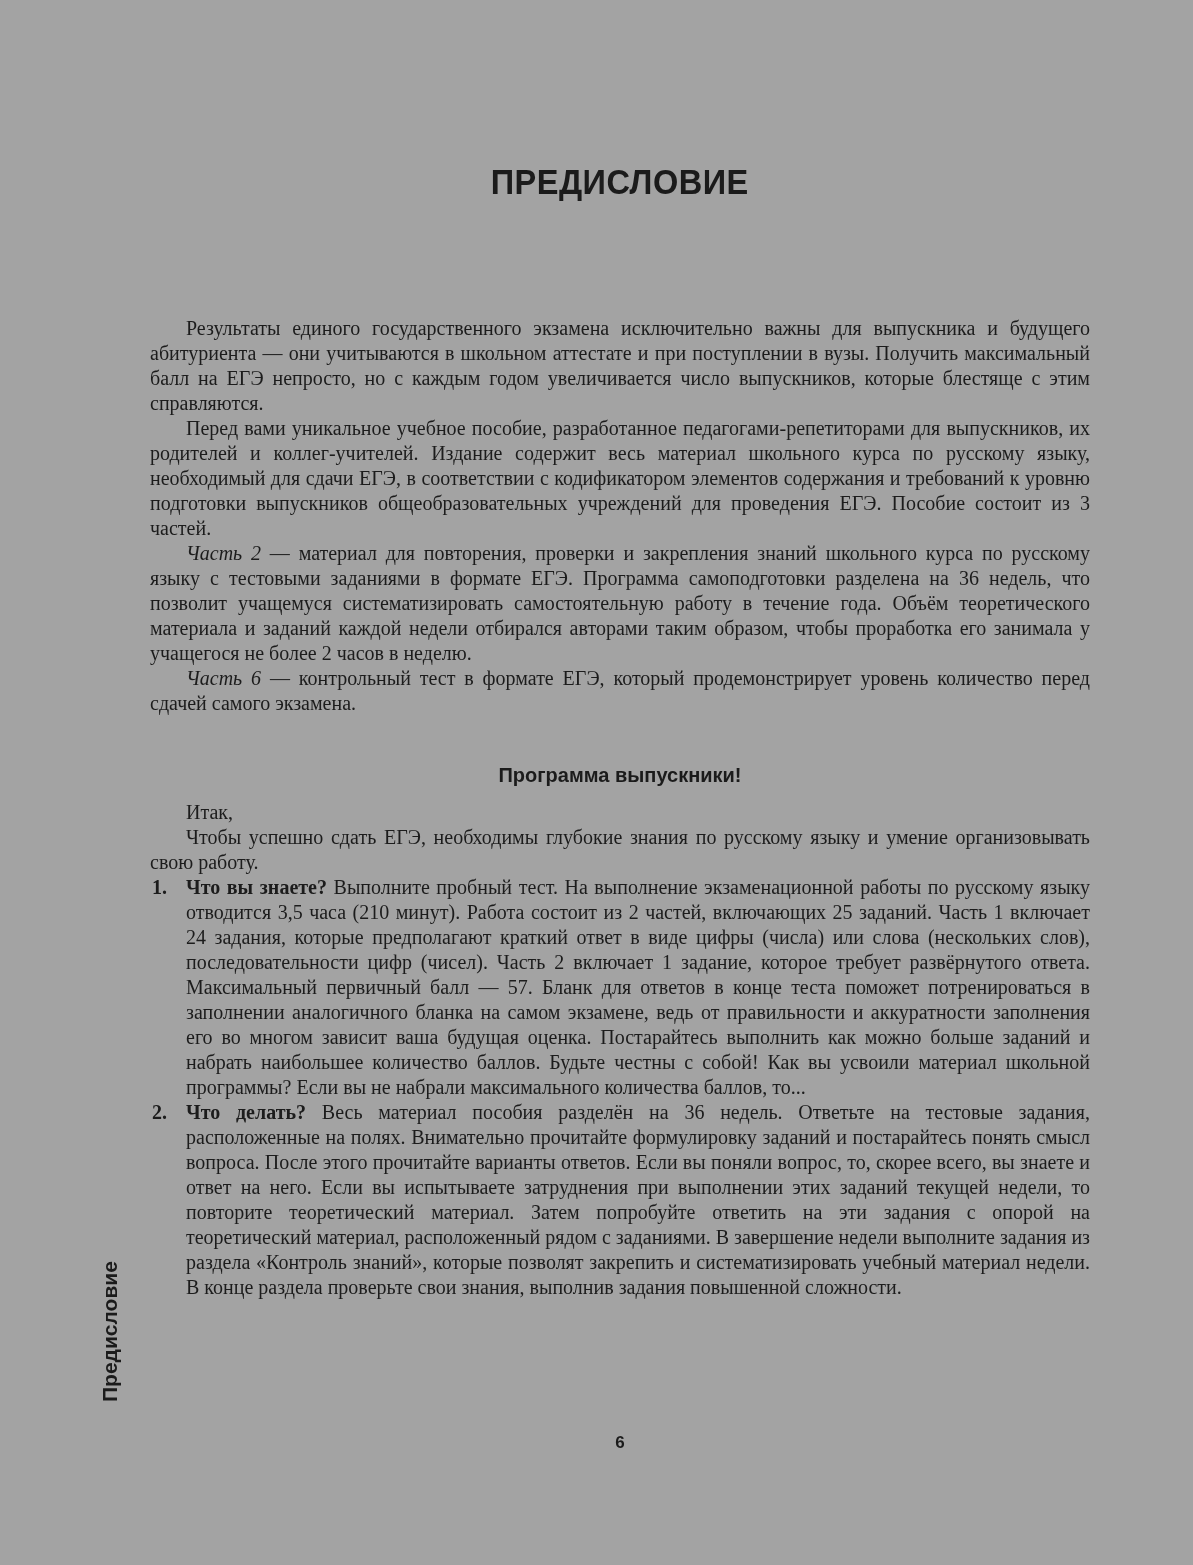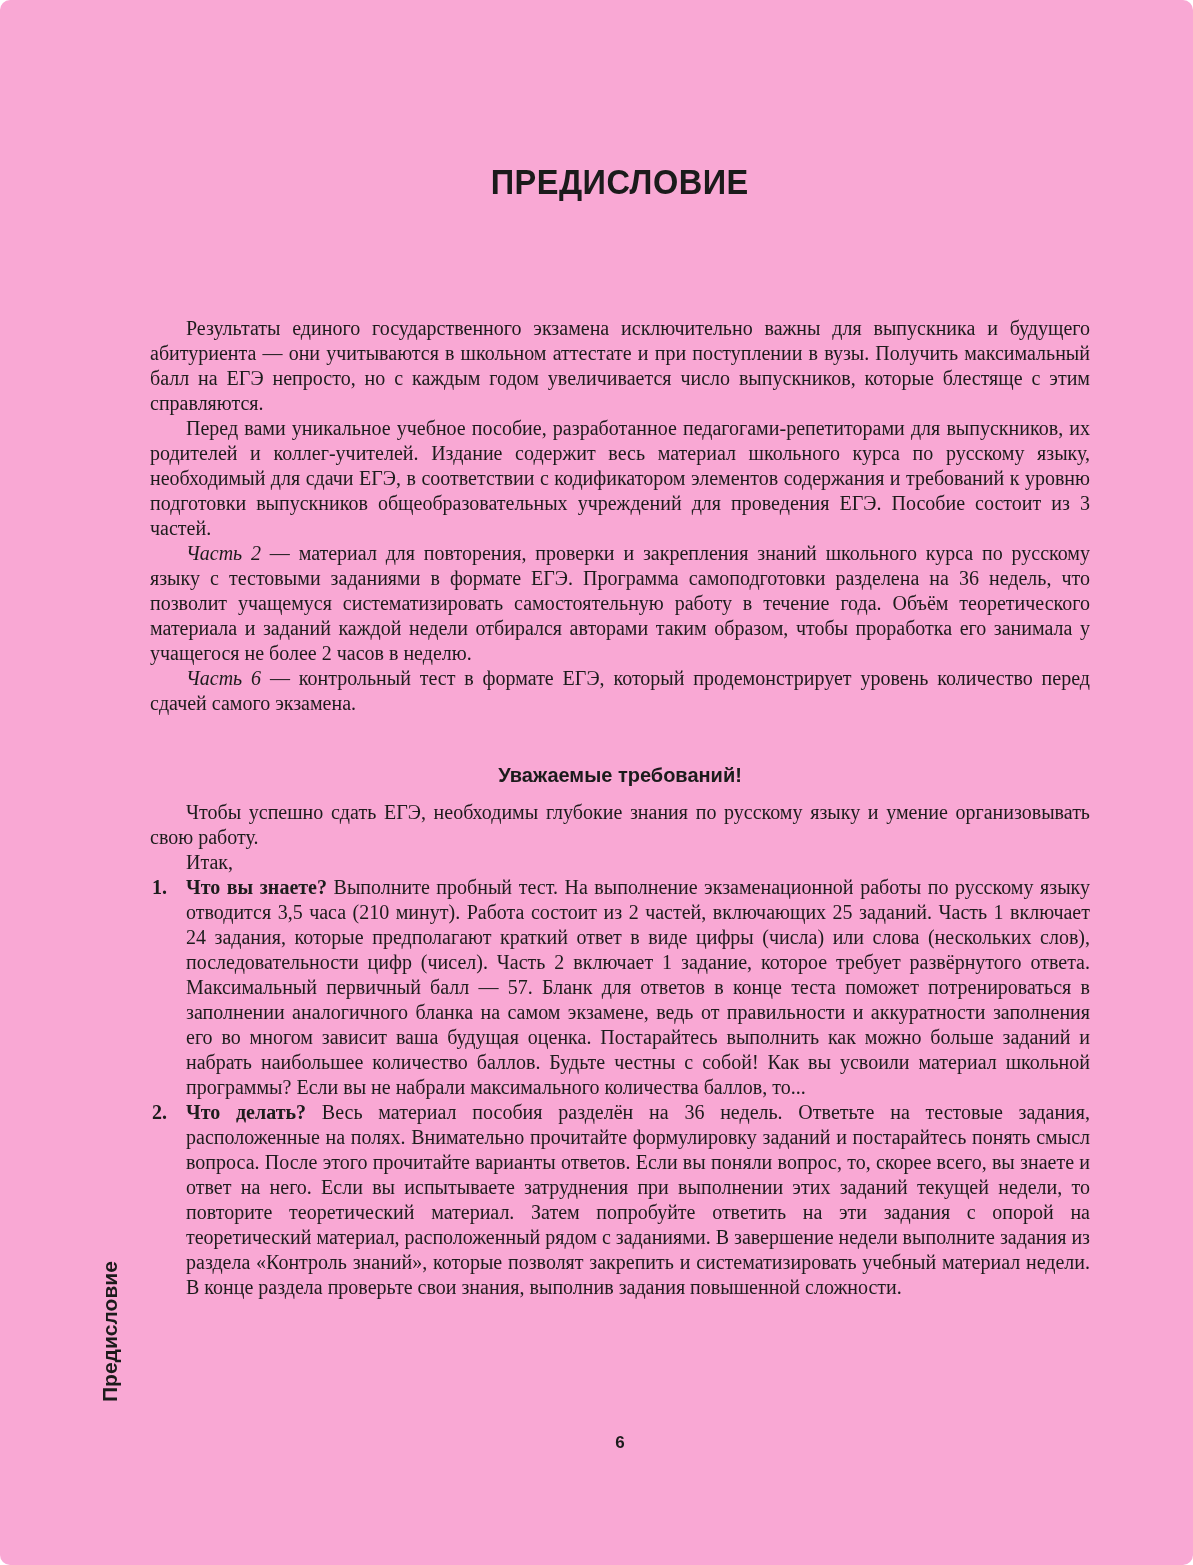--- a/index.html
+++ b/index.html
@@ -11,10 +11,9 @@
     position: relative;
     width: 1193px;
     height: 1565px;
-    background: #f9a8d4;
+    background: #a3a3a3;
     overflow: hidden;
     color: #1c1c1c;
-    border-radius: 10px;
   }
   .book-title {
     position: absolute;

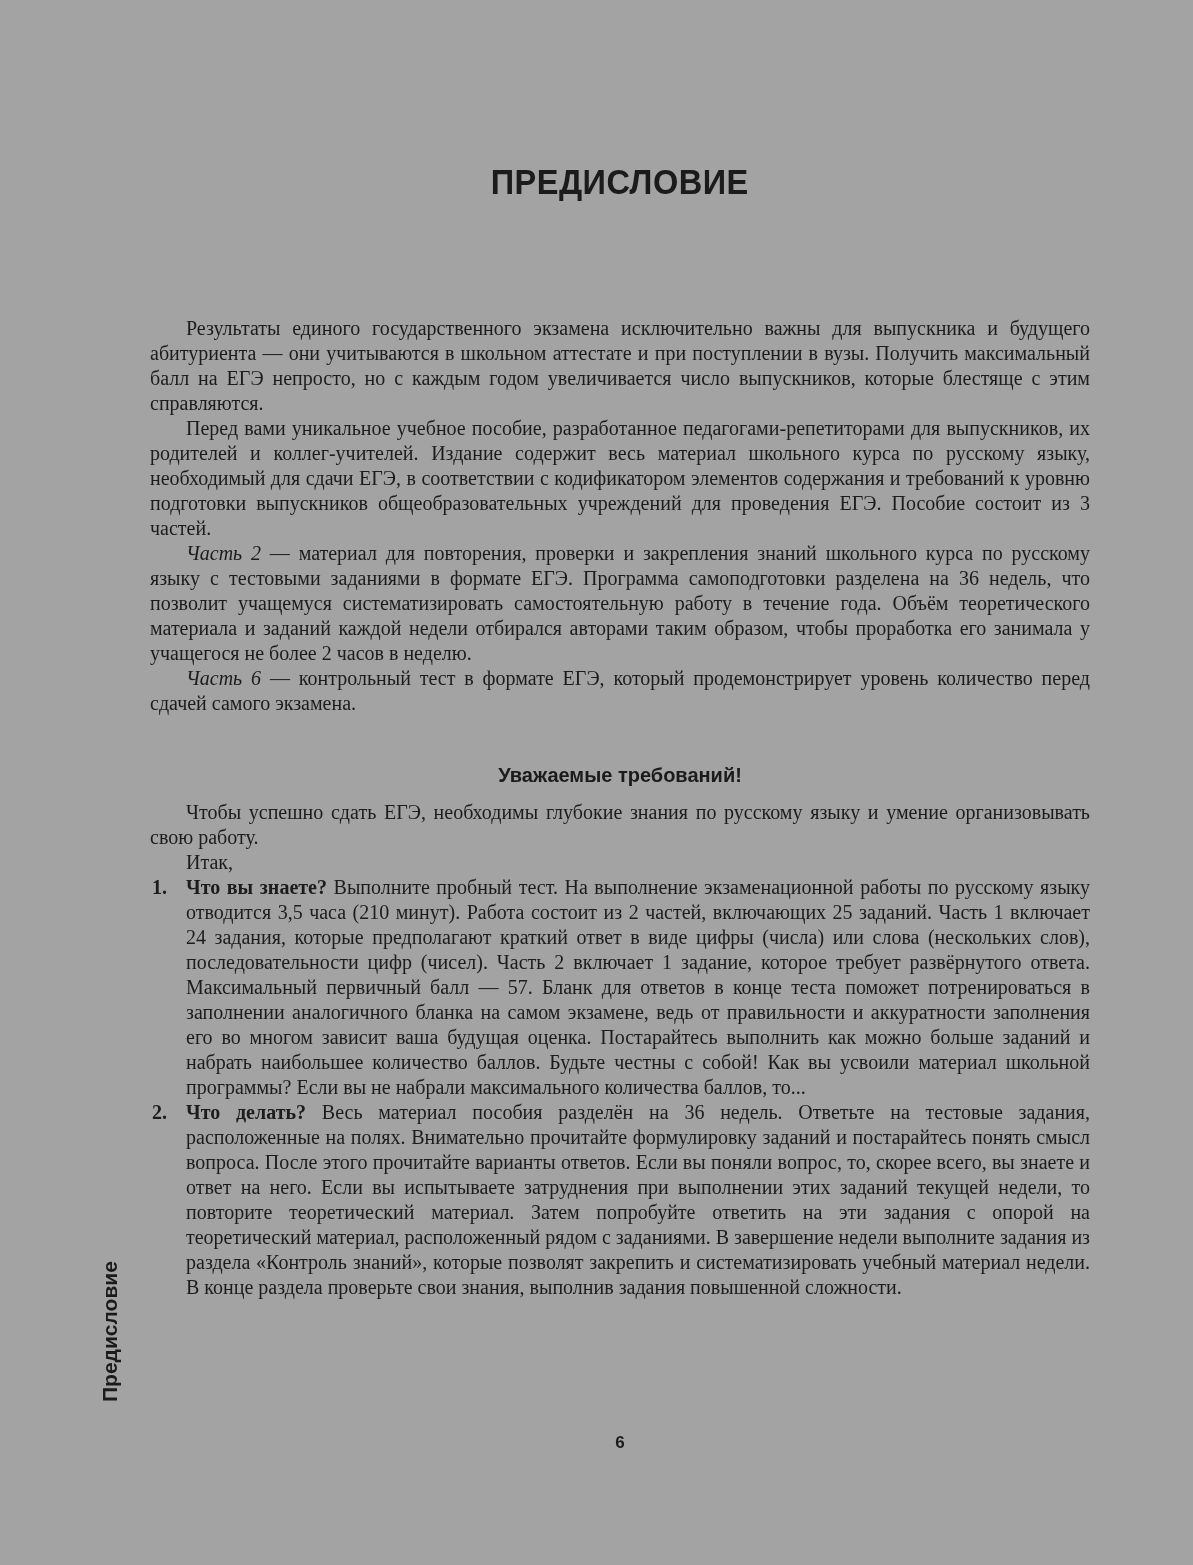--- a/index.html
+++ b/index.html
@@ -107,7 +107,7 @@
       <p class="para"><span>Перед вами уникальное учебное пособие, разработанное педагогами-репетиторами для выпускников, их родителей и коллег-учителей. Издание содержит весь материал школьного курса по русскому языку, необходимый для сдачи ЕГЭ, в соответствии с кодификатором элементов содержания и требований к уровню подготовки выпускников общеобразовательных учреждений для проведения ЕГЭ. Пособие состоит из 3 частей.</span></p>
       <p class="para"><i>Часть 2</i><span> — материал для повторения, проверки и закрепления знаний школьного курса по русскому языку с тестовыми заданиями в формате ЕГЭ. Программа самоподготовки разделена на 36 недель, что позволит учащемуся систематизировать самостоятельную работу в течение года. Объём теоретического материала и заданий каждой недели отбирался авторами таким образом, чтобы проработка его занимала у учащегося не более 2 часов в неделю.</span></p>
       <p class="para"><i>Часть 6</i><span> — контрольный тест в формате ЕГЭ, который продемонстрирует уровень количество перед сдачей самого экзамена.</span></p>
-      <h2 class="subhead">Уважаемые требований!</h2>
+      <h2 class="subhead">Программа выпускники!</h2>
       <p class="para"><span>Чтобы успешно сдать ЕГЭ, необходимы глубокие знания по русскому языку и умение организовывать свою работу.</span></p>
       <p class="para"><span>Итак,</span></p>
       <div class="list-item"><span class="num">1.</span><span><b>Что вы знаете?</b><span> Выполните пробный тест. На выполнение экзаменационной работы по русскому языку отводится 3,5 часа (210 минут). Работа состоит из 2 частей, включающих 25 заданий. Часть 1 включает 24 задания, которые предполагают краткий ответ в виде цифры (числа) или слова (нескольких слов), последовательности цифр (чисел). Часть 2 включает 1 задание, которое требует развёрнутого ответа. Максимальный первичный балл — 57. Бланк для ответов в конце теста поможет потренироваться в заполнении аналогичного бланка на самом экзамене, ведь от правильности и аккуратности заполнения его во многом зависит ваша будущая оценка. Постарайтесь выполнить как можно больше заданий и набрать наибольшее количество баллов. Будьте честны с собой! Как вы усвоили материал школьной программы? Если вы не набрали максимального количества баллов, то...</span></span></div>

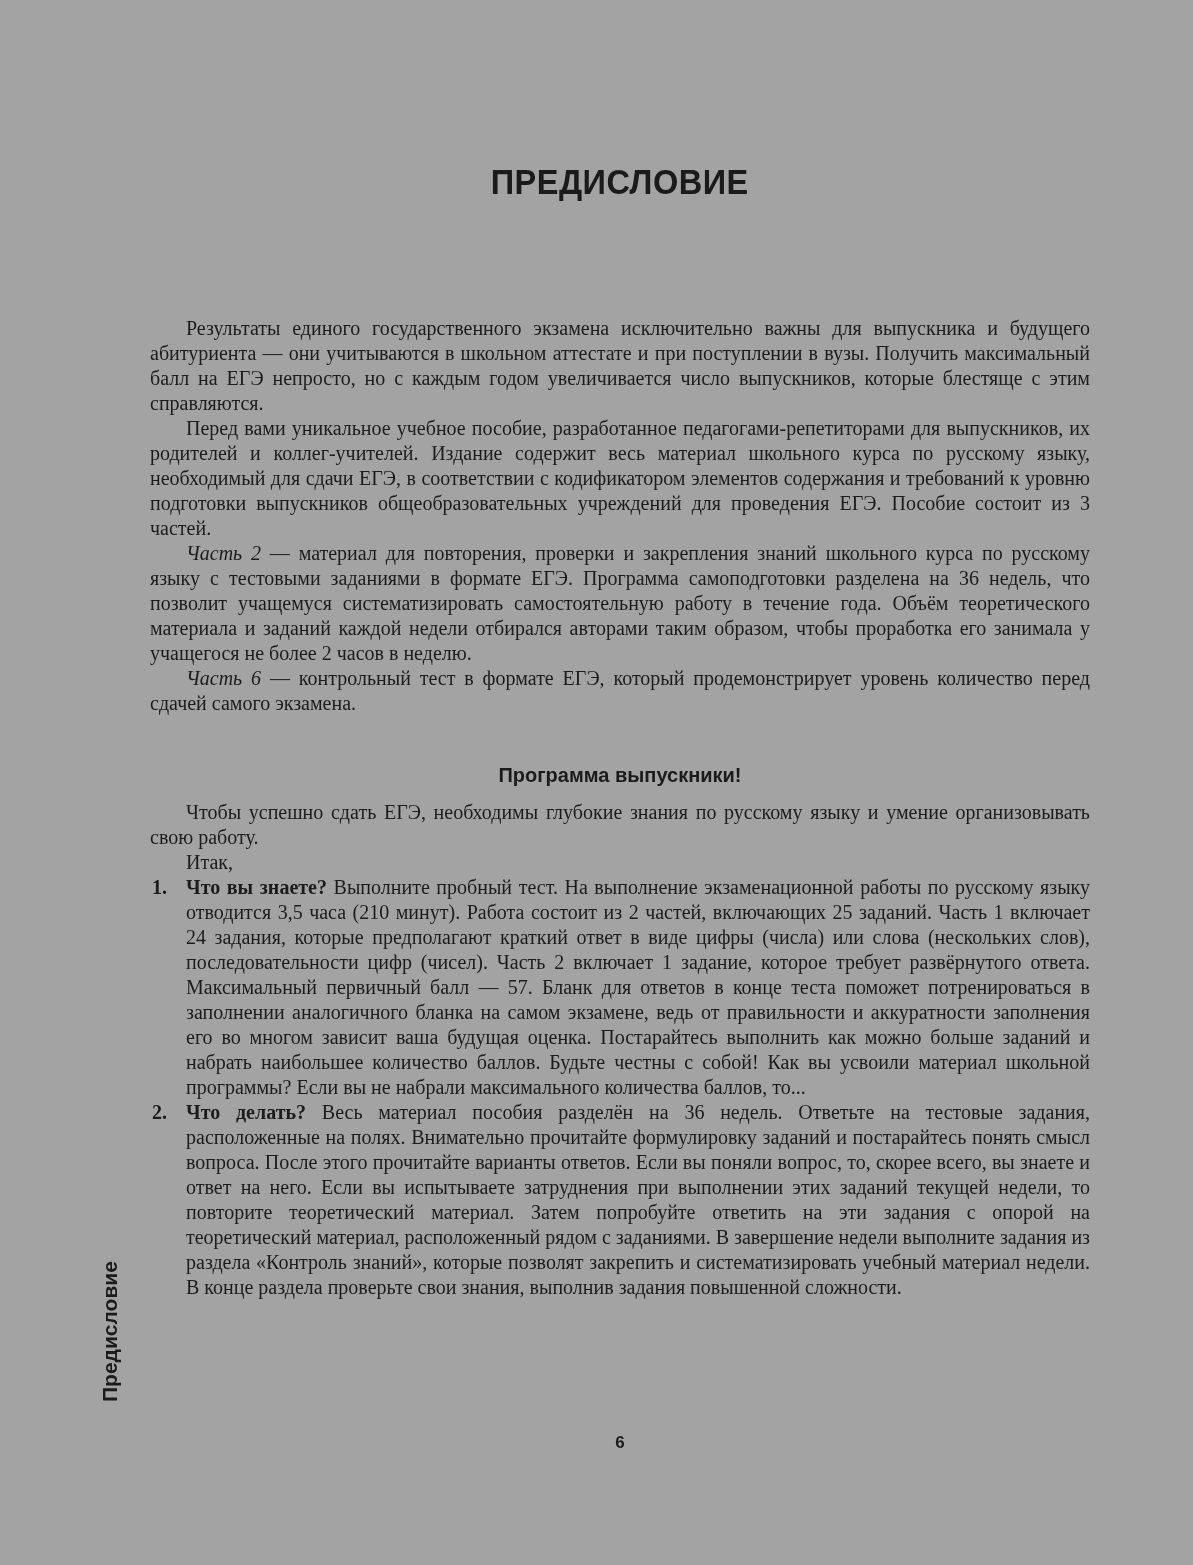--- a/index.html
+++ b/index.html
@@ -108,8 +108,8 @@
       <p class="para"><i>Часть 2</i><span> — материал для повторения, проверки и закрепления знаний школьного курса по русскому языку с тестовыми заданиями в формате ЕГЭ. Программа самоподготовки разделена на 36 недель, что позволит учащемуся систематизировать самостоятельную работу в течение года. Объём теоретического материала и заданий каждой недели отбирался авторами таким образом, чтобы проработка его занимала у учащегося не более 2 часов в неделю.</span></p>
       <p class="para"><i>Часть 6</i><span> — контрольный тест в формате ЕГЭ, который продемонстрирует уровень количество перед сдачей самого экзамена.</span></p>
       <h2 class="subhead">Программа выпускники!</h2>
+      <p class="para"><span>Итак,</span></p>
       <p class="para"><span>Чтобы успешно сдать ЕГЭ, необходимы глубокие знания по русскому языку и умение организовывать свою работу.</span></p>
-      <p class="para"><span>Итак,</span></p>
       <div class="list-item"><span class="num">1.</span><span><b>Что вы знаете?</b><span> Выполните пробный тест. На выполнение экзаменационной работы по русскому языку отводится 3,5 часа (210 минут). Работа состоит из 2 частей, включающих 25 заданий. Часть 1 включает 24 задания, которые предполагают краткий ответ в виде цифры (числа) или слова (нескольких слов), последовательности цифр (чисел). Часть 2 включает 1 задание, которое требует развёрнутого ответа. Максимальный первичный балл — 57. Бланк для ответов в конце теста поможет потренироваться в заполнении аналогичного бланка на самом экзамене, ведь от правильности и аккуратности заполнения его во многом зависит ваша будущая оценка. Постарайтесь выполнить как можно больше заданий и набрать наибольшее количество баллов. Будьте честны с собой! Как вы усвоили материал школьной программы? Если вы не набрали максимального количества баллов, то...</span></span></div>
       <div class="list-item"><span class="num">2.</span><span><b>Что делать?</b><span> Весь материал пособия разделён на 36 недель. Ответьте на тестовые задания, расположенные на полях. Внимательно прочитайте формулировку заданий и постарайтесь понять смысл вопроса. После этого прочитайте варианты ответов. Если вы поняли вопрос, то, скорее всего, вы знаете и ответ на него. Если вы испытываете затруднения при выполнении этих заданий текущей недели, то повторите теоретический материал. Затем попробуйте ответить на эти задания с опорой на теоретический материал, расположенный рядом с заданиями. В завершение недели выполните задания из раздела «Контроль знаний», которые позволят закрепить и систематизировать учебный материал недели. В конце раздела проверьте свои знания, выполнив задания повышенной сложности.</span></span></div>
     </div>

